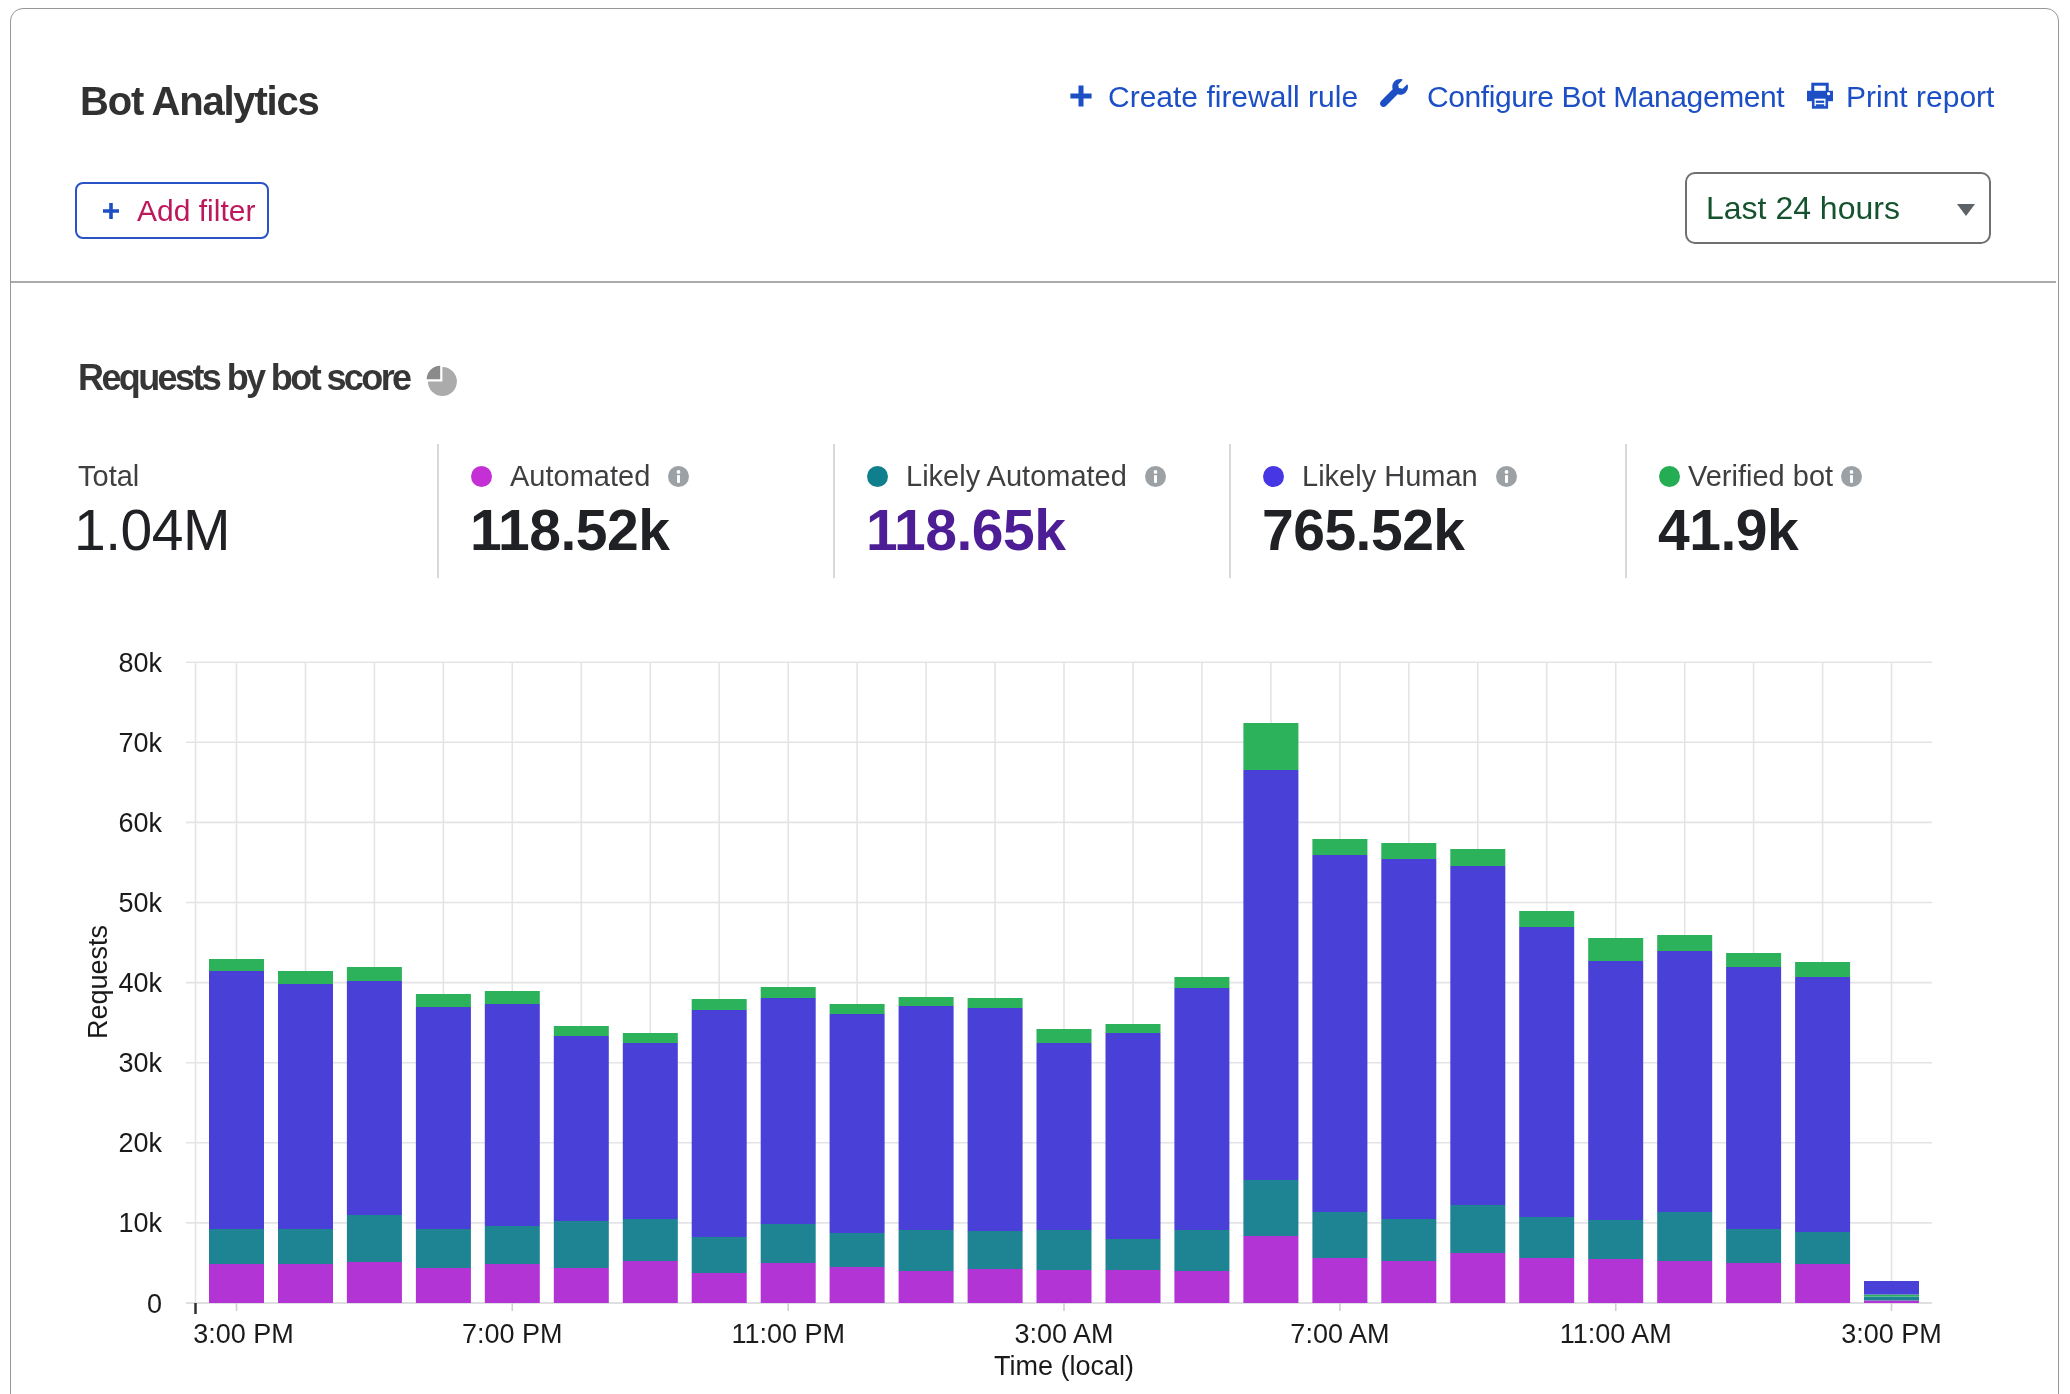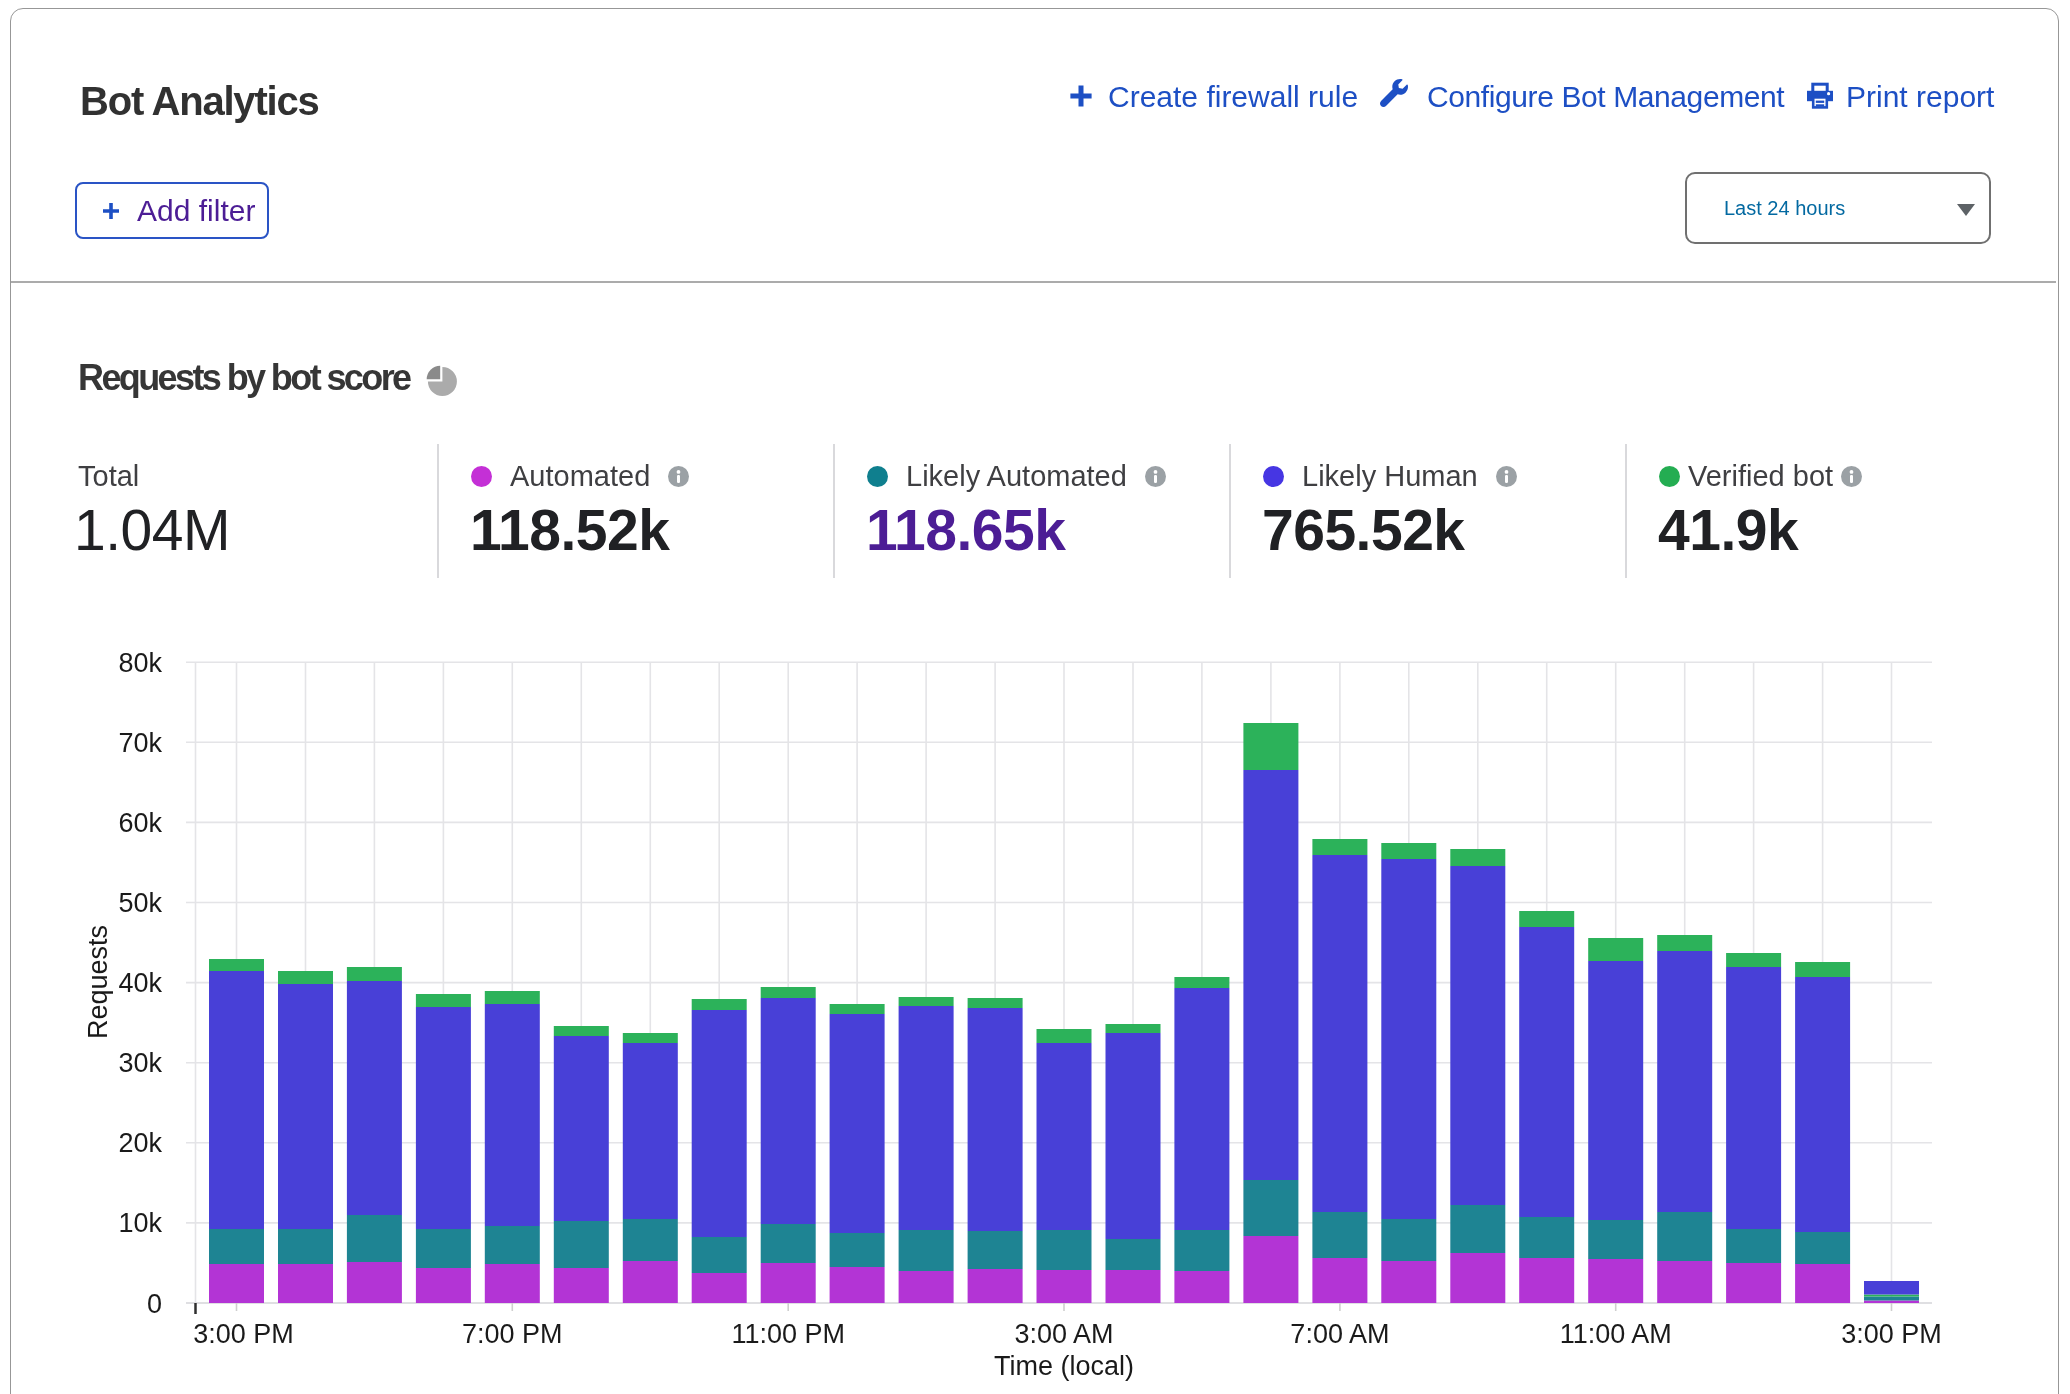--- a/index.html
+++ b/index.html
@@ -45,7 +45,7 @@
   <svg width="18" height="18" viewBox="0 0 18 18" style="display:block">
       <path d="M9 1v16M1 9h16" stroke="#1d4fc4" stroke-width="3.6"></path>
     </svg>
-    <span style="font-size:30px;color:#4c1d95">Add filter</span>
+    <span style="font-size:30px;color:#be185d">Add filter</span>
 </div>
 
 <div class="abs" style="left:1685px;top:172px;width:306px;height:72px;border:2px solid #707070;border-radius:10px;

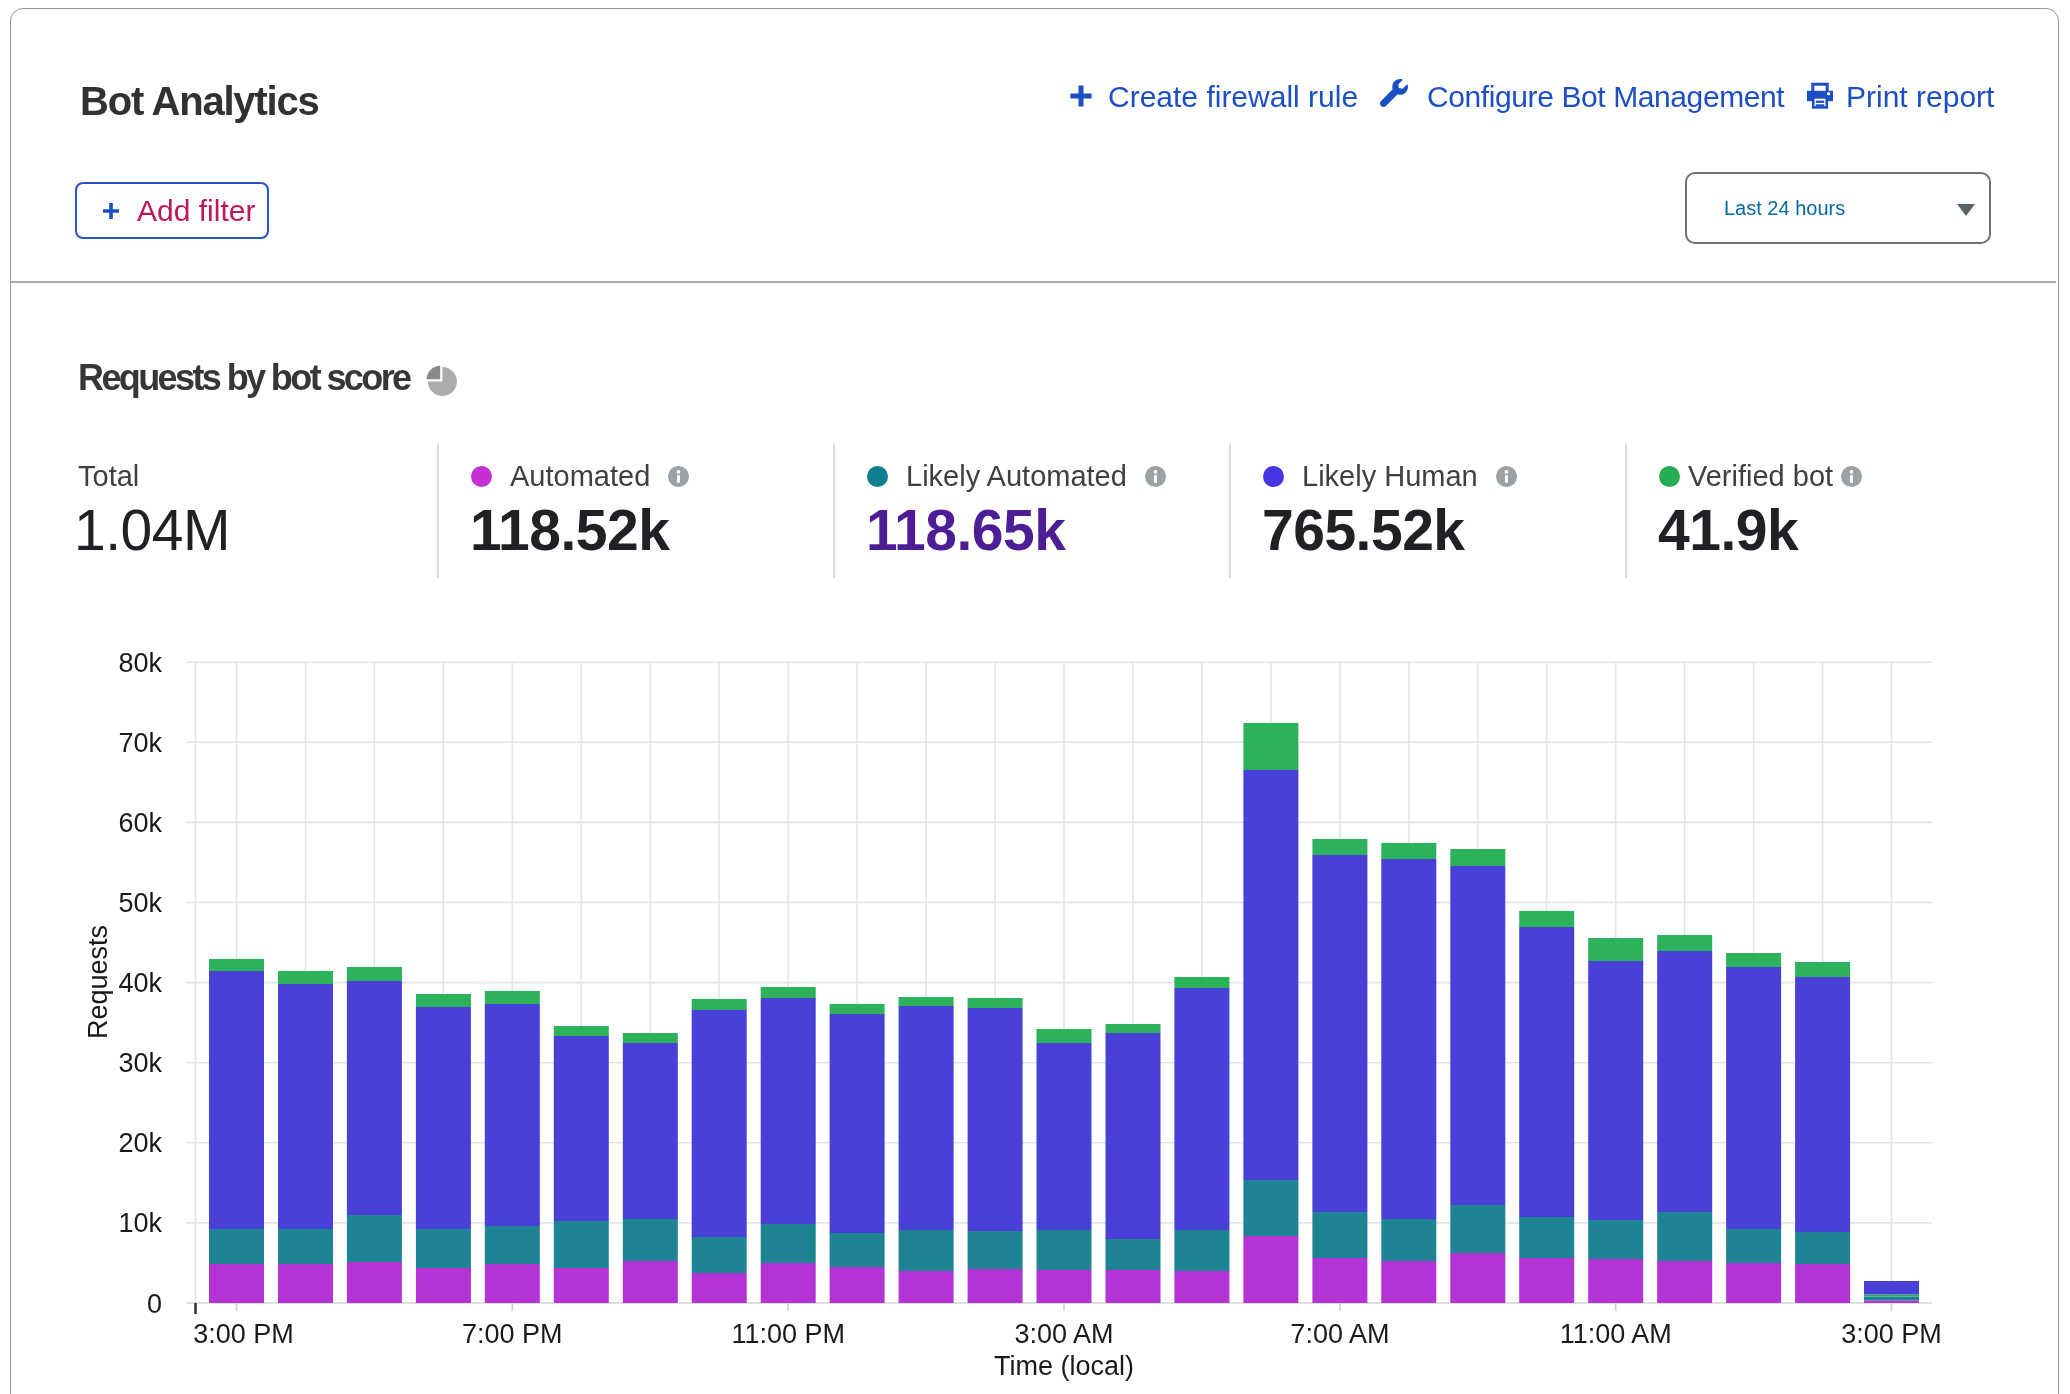--- a/index.html
+++ b/index.html
@@ -50,7 +50,7 @@
 
 <div class="abs" style="left:1685px;top:172px;width:306px;height:72px;border:2px solid #707070;border-radius:10px;
      box-sizing:border-box;display:flex;align-items:center">
-  <span style="font-size:20px;color:#0369a1;margin-left:37px">Last 24 hours</span>
+  <span style="font-size:32px;color:#14532d;margin-left:19px">Last 24 hours</span>
   <svg width="18" height="12" viewBox="0 0 18 12" style="position:absolute;right:14px;top:30px">
       <path d="M0 0h18L9 12z" fill="#5d6266"></path>
     </svg>

